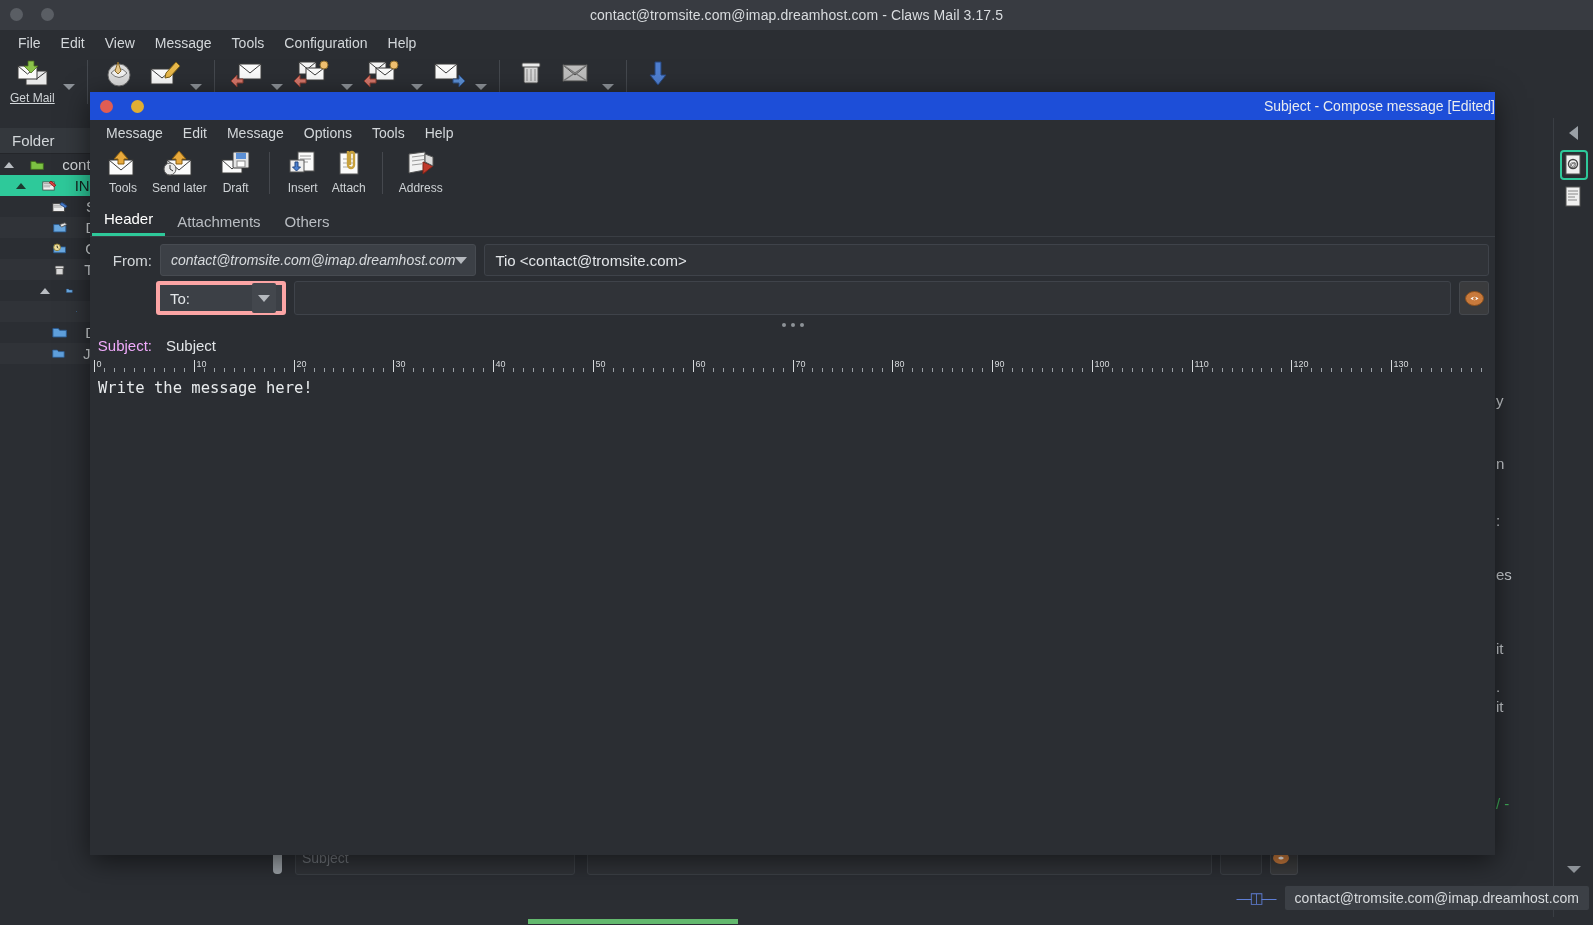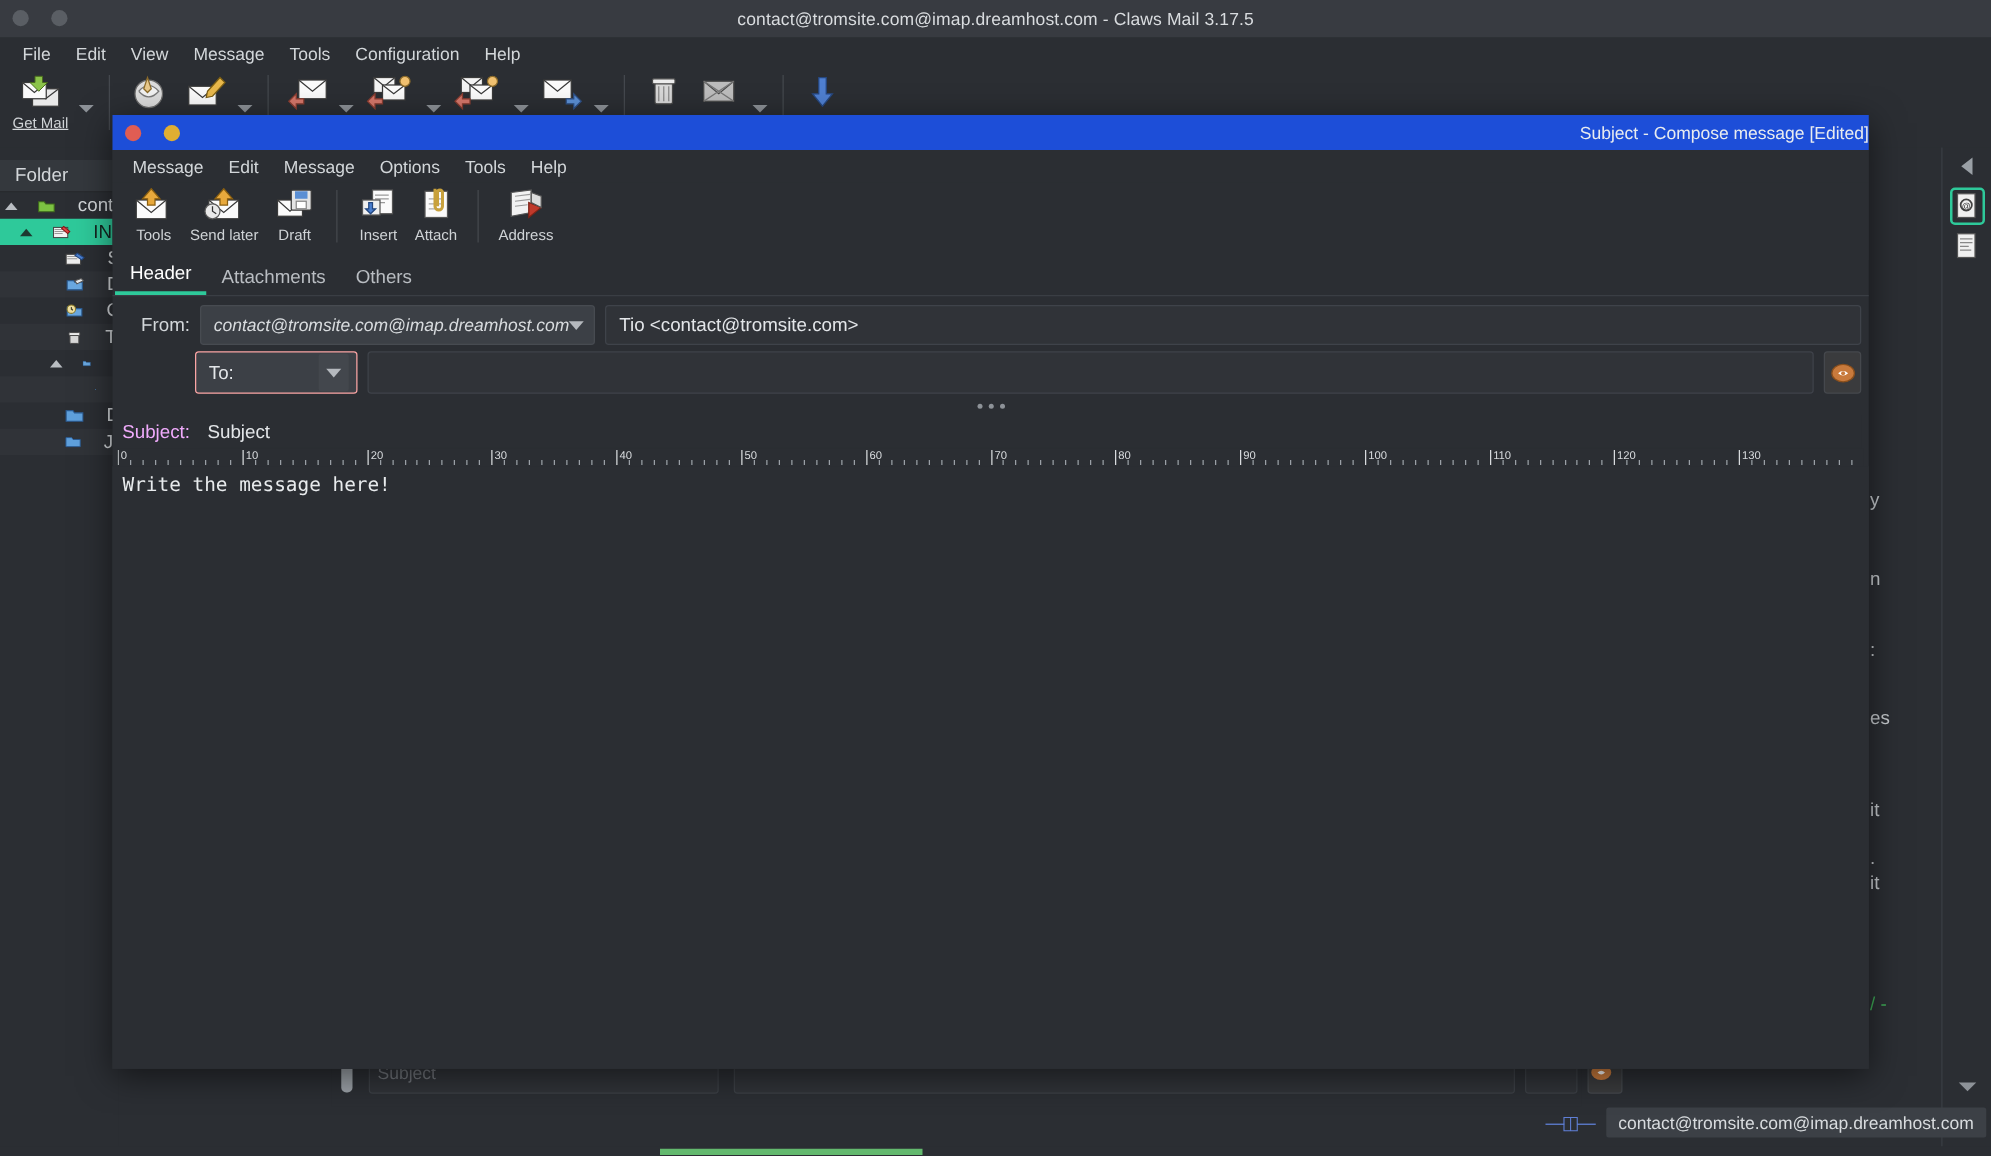--- a/index.html
+++ b/index.html
@@ -202,7 +202,7 @@
     font-size: 15px; color: #e3e6e9;
   }
   .to-select {
-    flex: 0 0 130px; height: 34px; background: #3c4046; border: 1px solid #fca5a5;
+    flex: 0 0 130px; height: 34px; background: #3c4046; border: 4px solid #fca5a5;
     border-radius: 3px; display: flex; align-items: center; justify-content: space-between;
     padding: 0 6px 0 10px; cursor: default; margin-left: -4px;
   }

